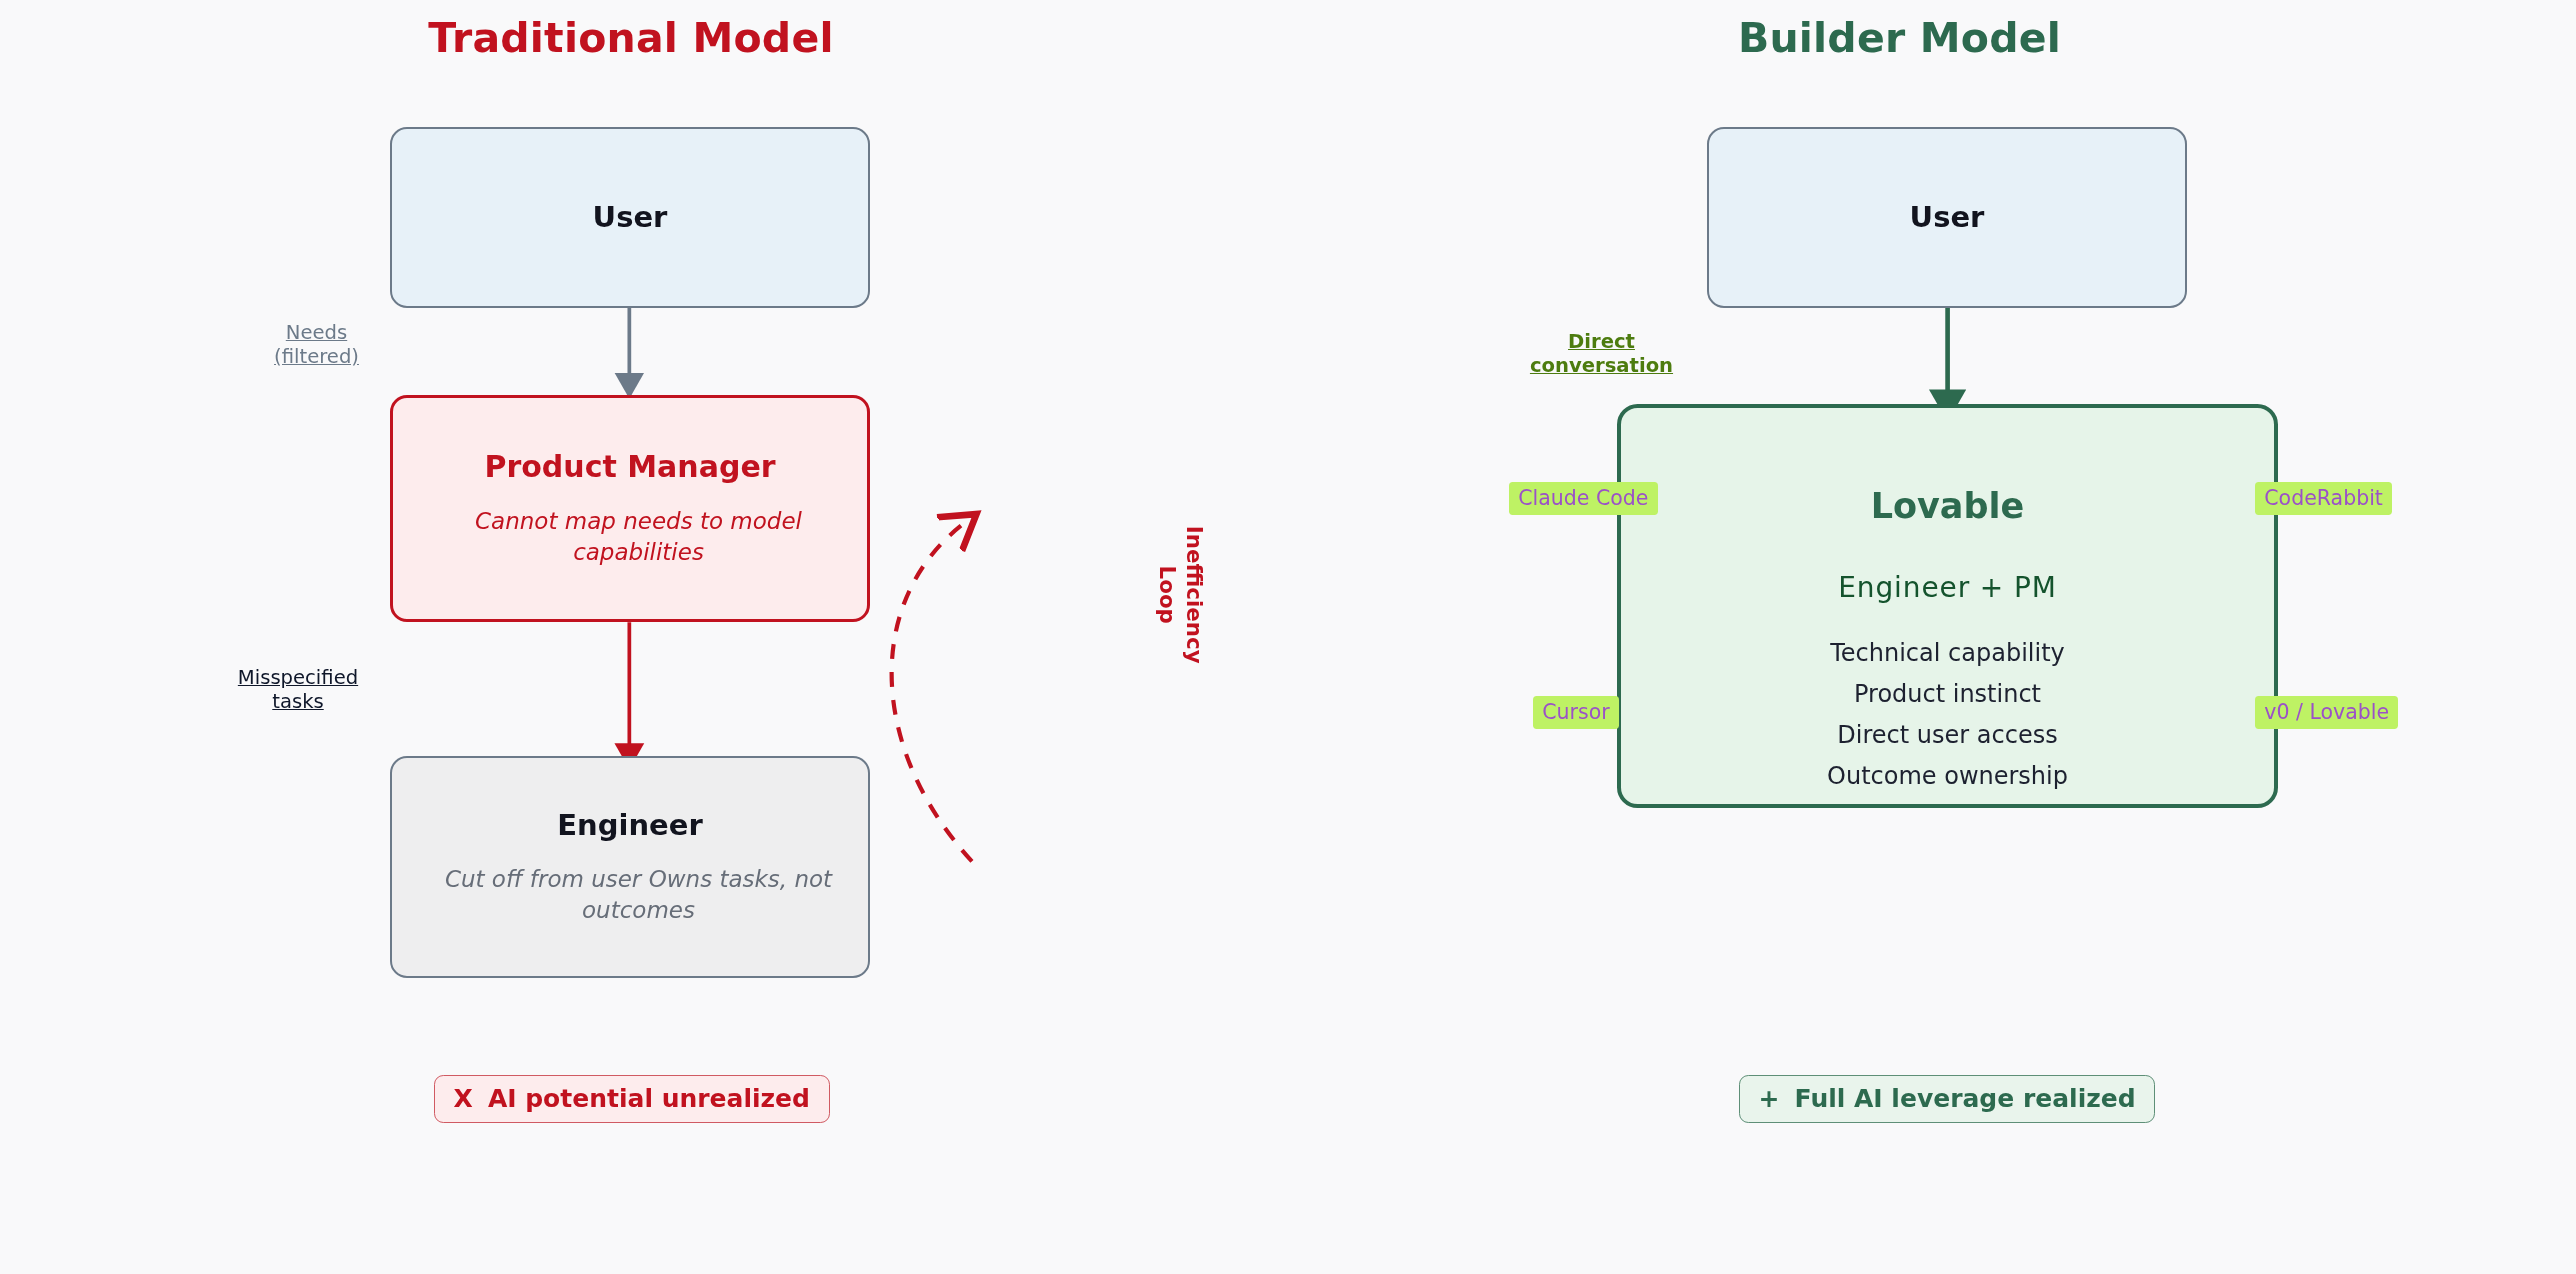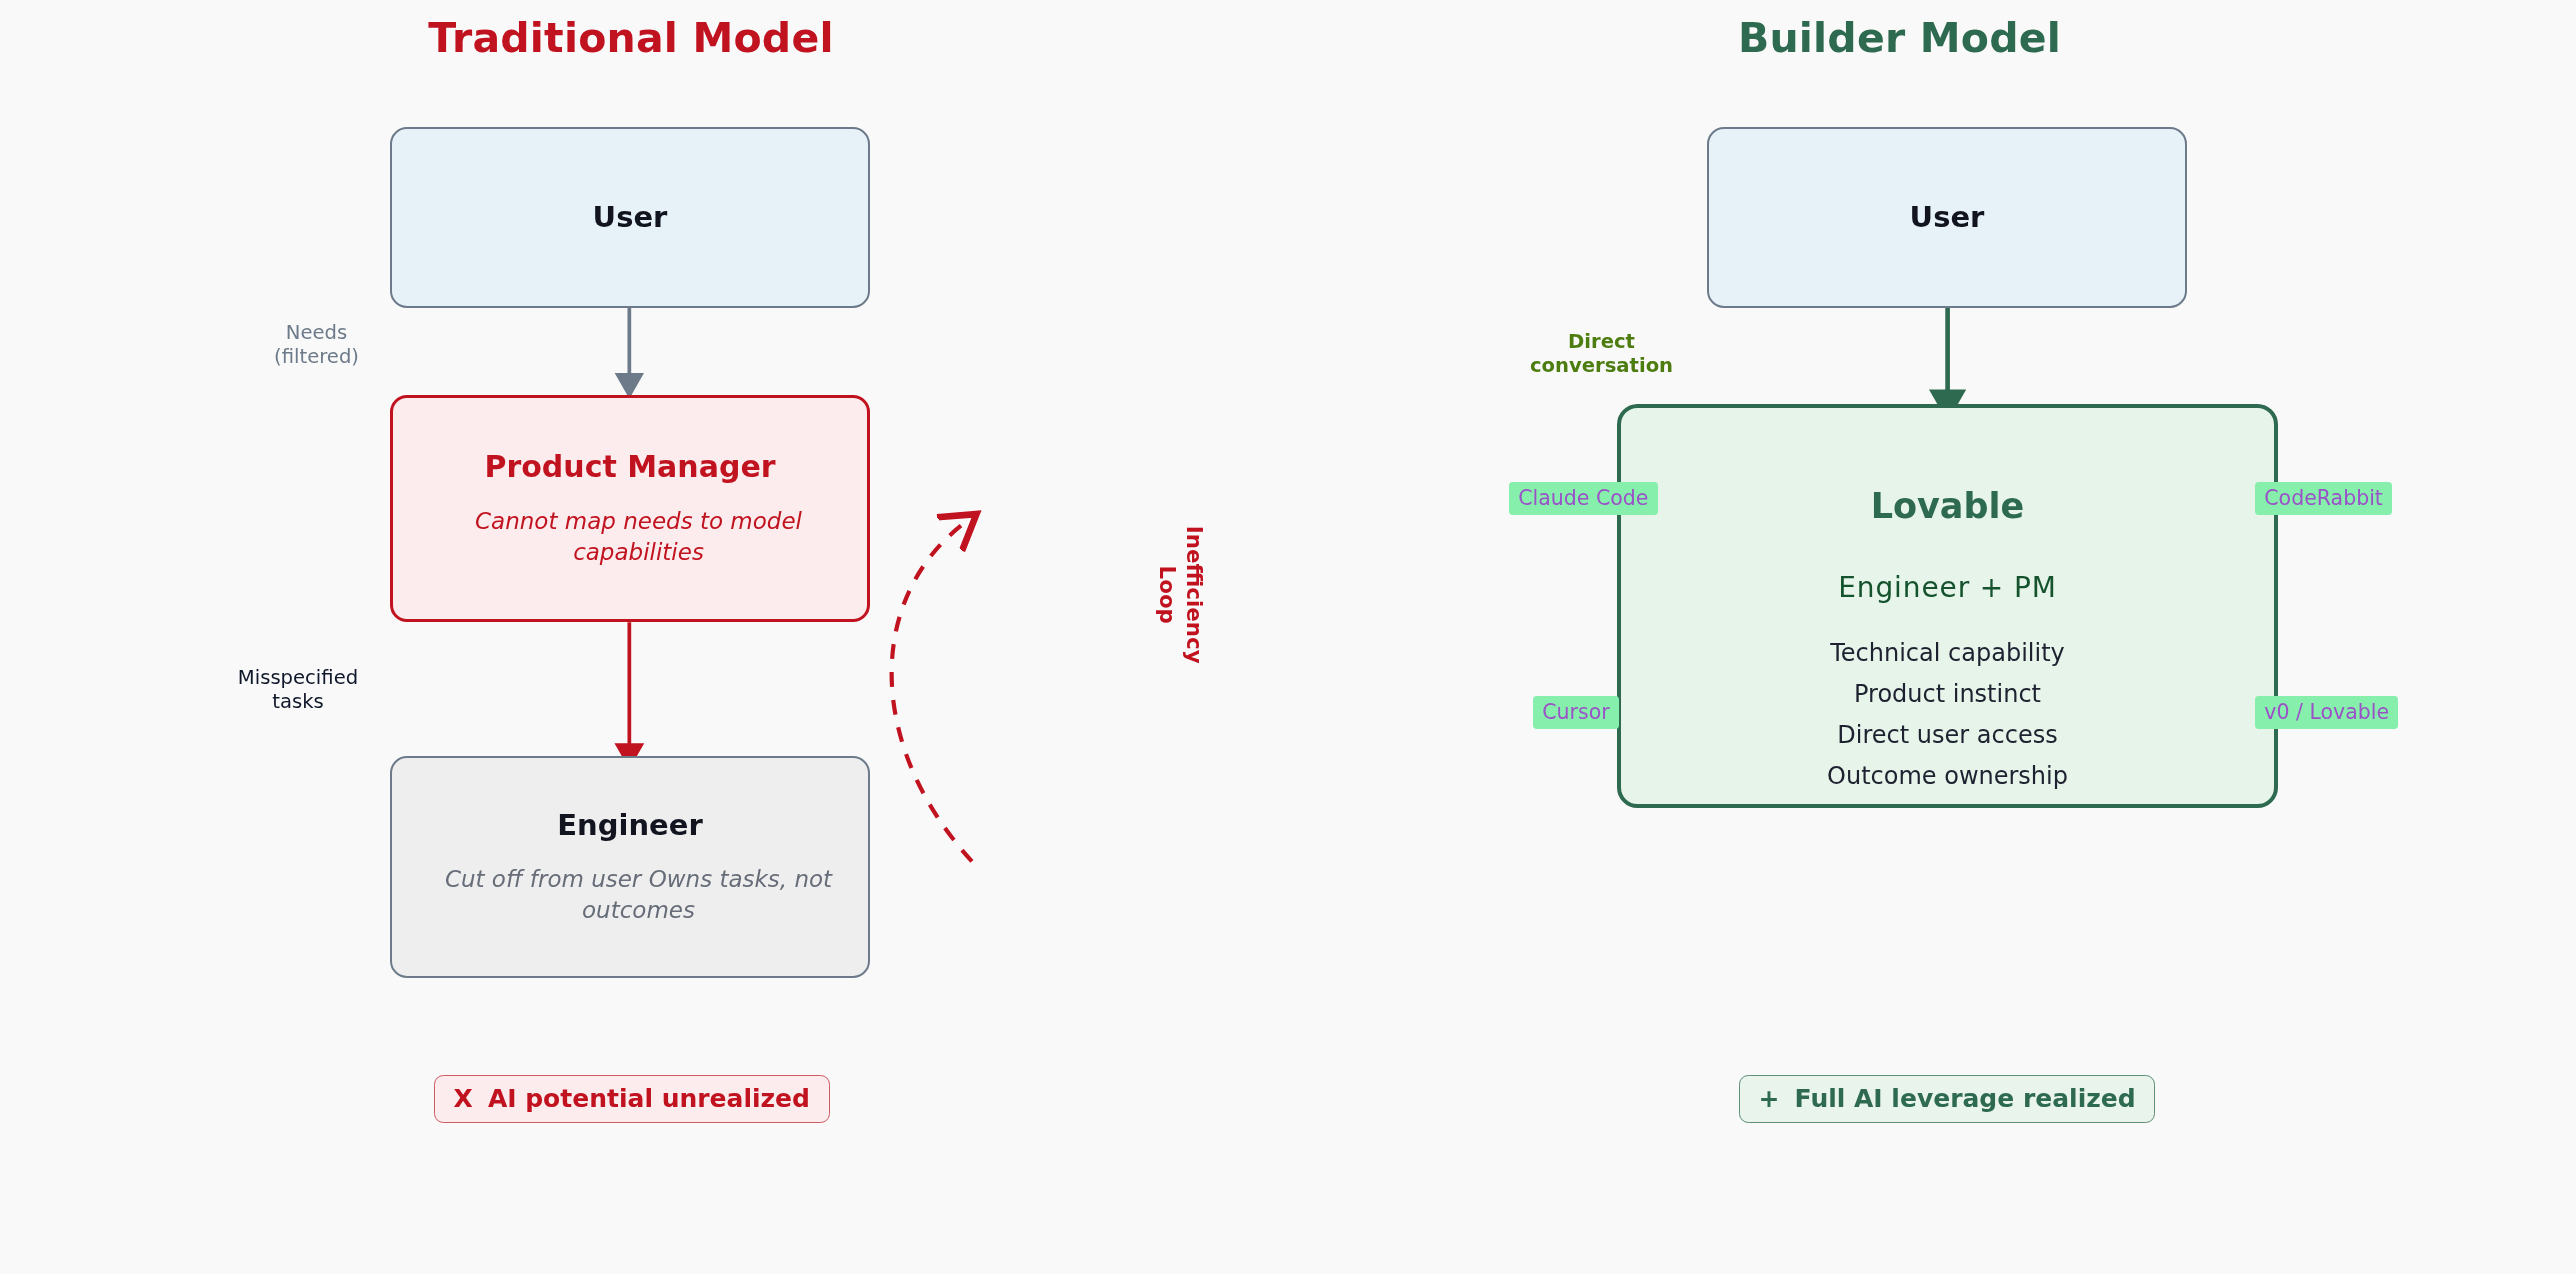--- a/index.html
+++ b/index.html
@@ -121,6 +121,7 @@
     line-height: 1.25;
     text-align: center;
     white-space: pre-line;
+    text-decoration: underline;
   }
   #label-needs       { color: #6c7a89; left: 214px;  top: 321px; width: 205px; }
   #label-misspecified{ color: #0f172a; left: 177px;  top: 666px; width: 242px; }

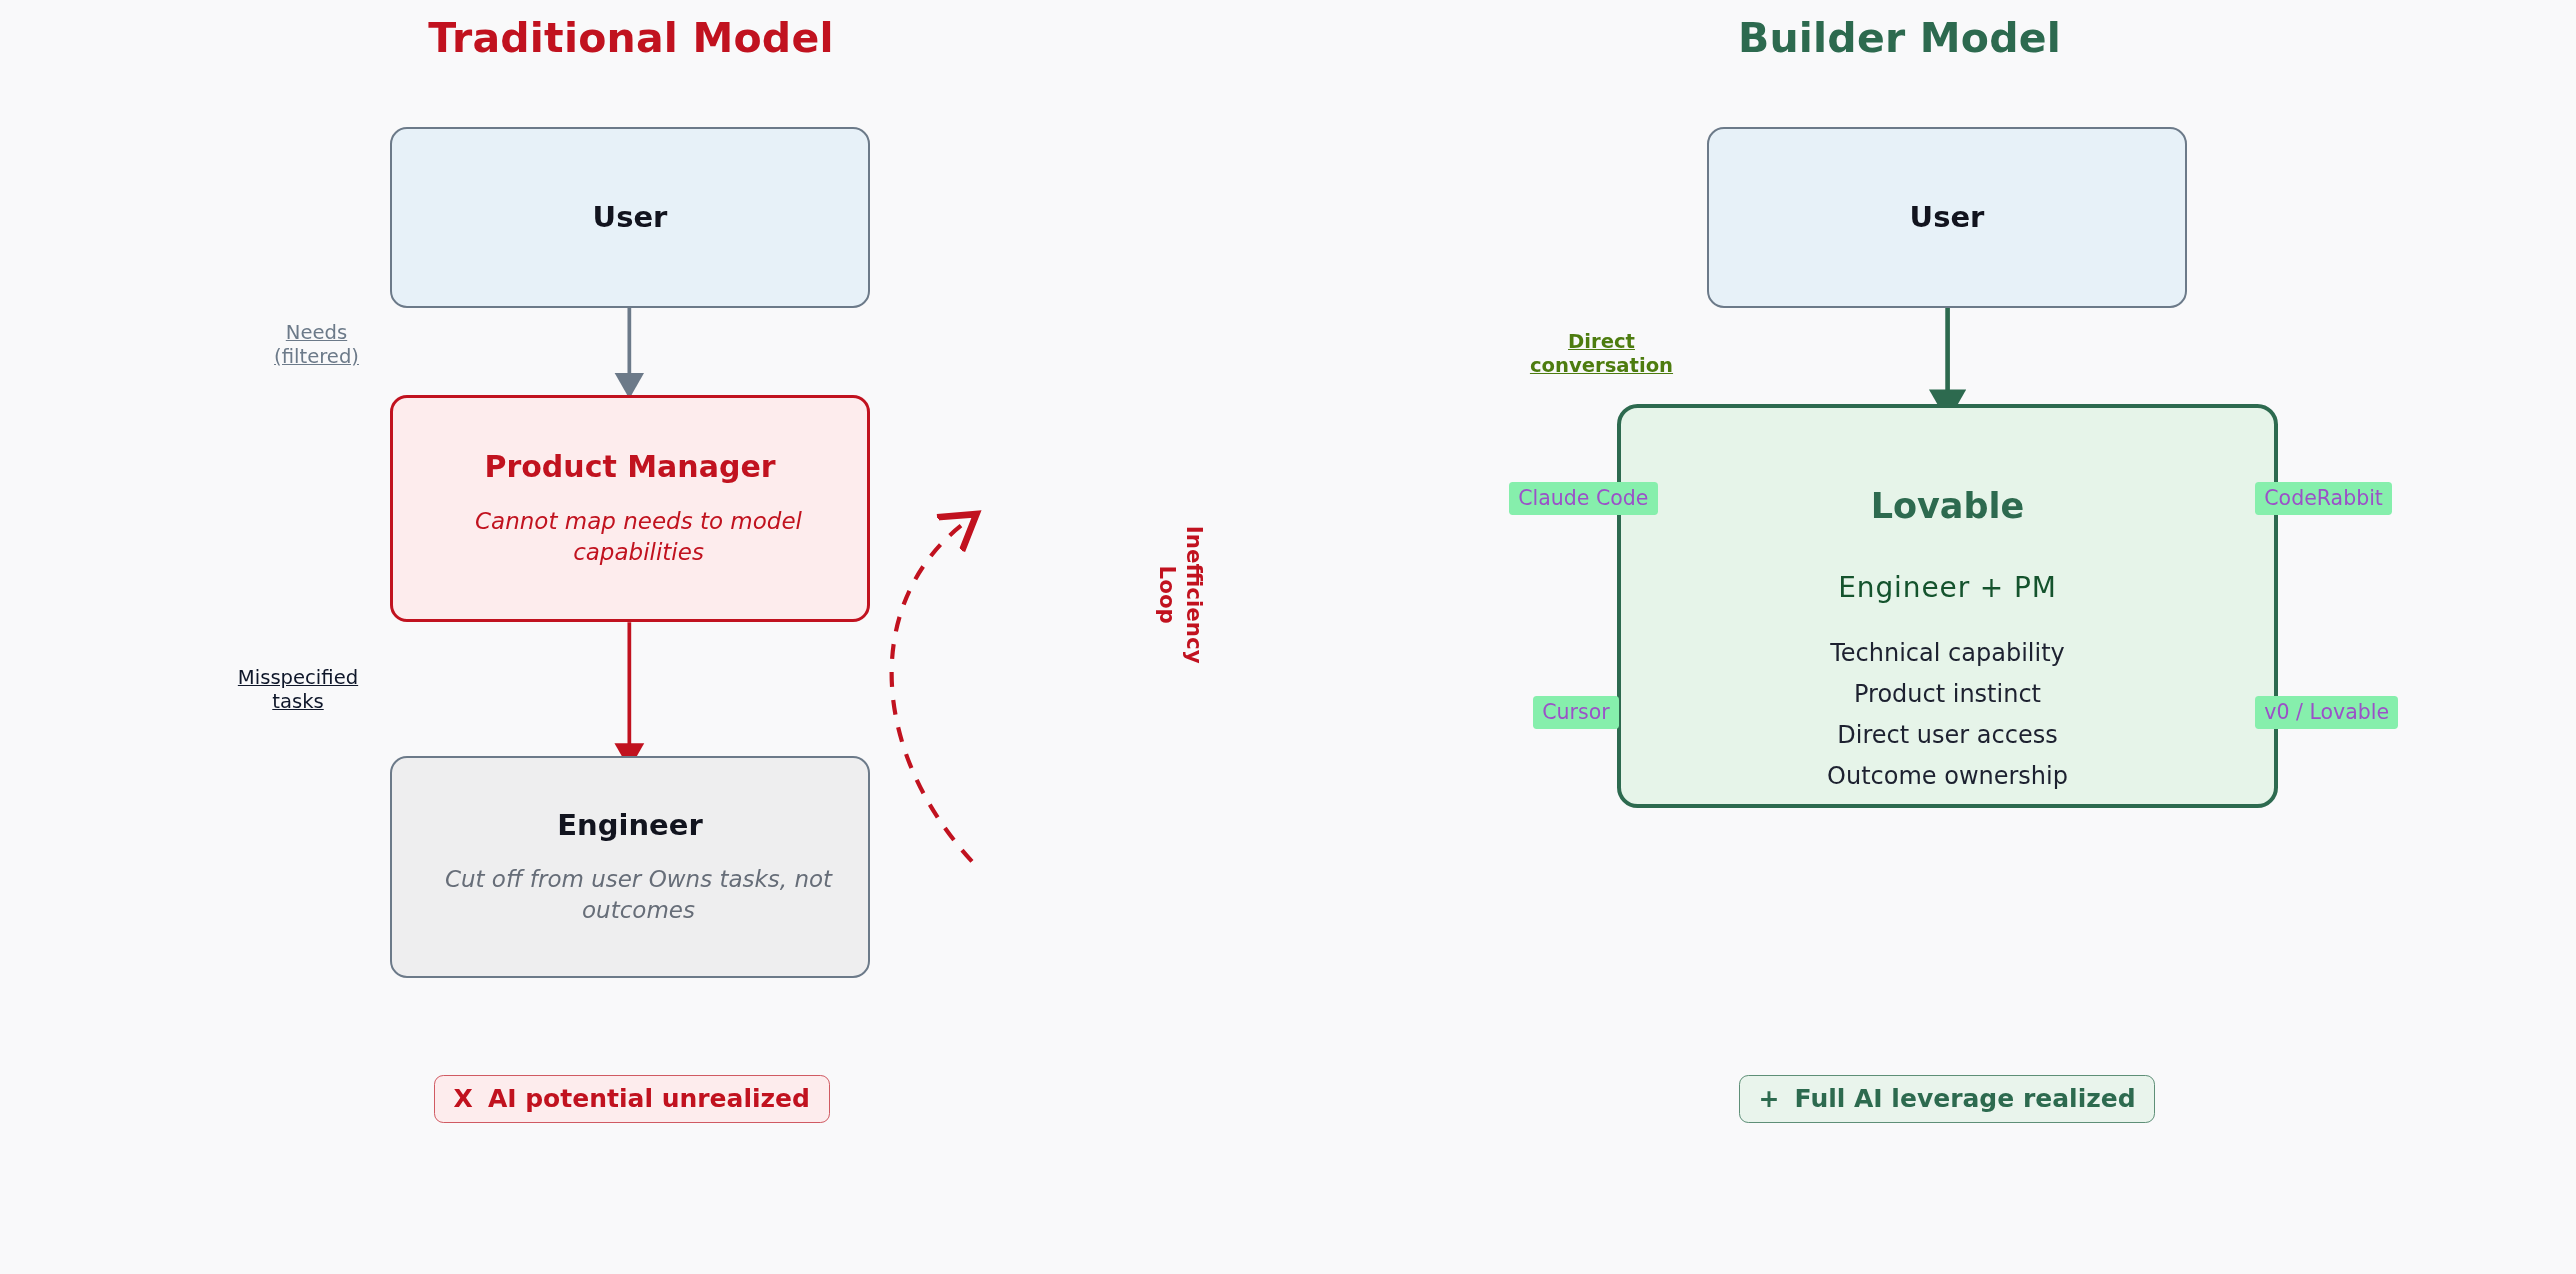--- a/index.html
+++ b/index.html
@@ -149,7 +149,7 @@
   
   .tool-chip {
     position: absolute;
-    background: #86efac;
+    background: #bef264;
     color: #9b51c8;
     font-size: 20.5px;
     padding: 3.7px 9.3px 5.6px 9.3px;

